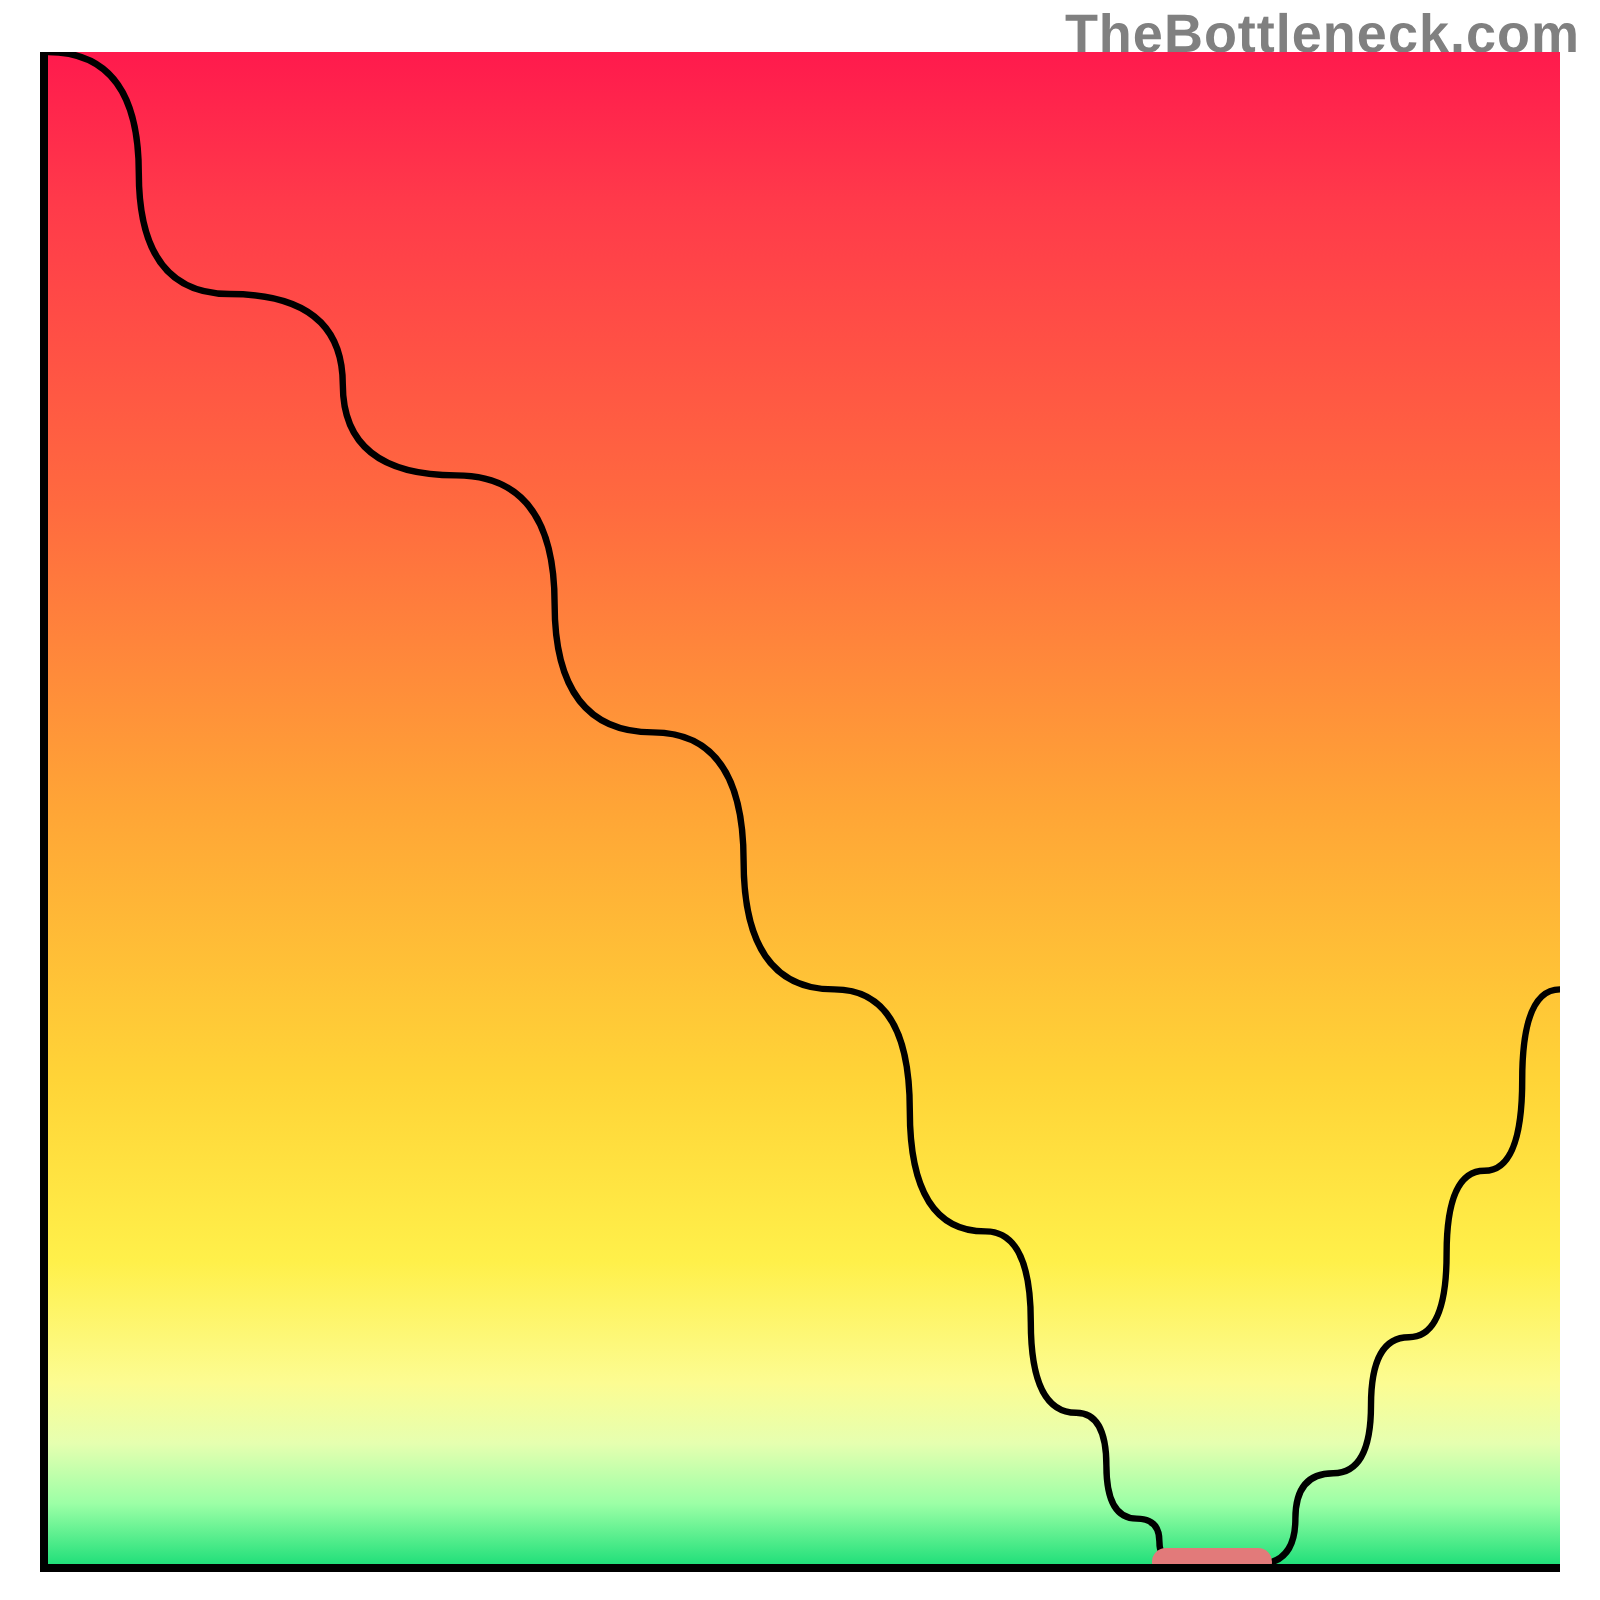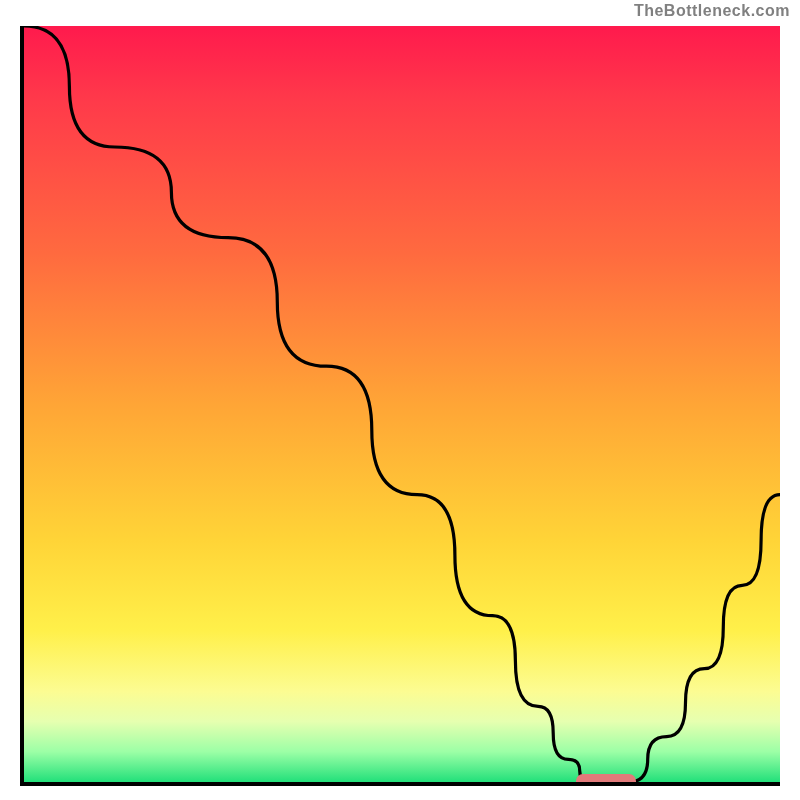--- a/index.html
+++ b/index.html
@@ -19,7 +19,7 @@
     position: absolute;
     top: 2px;
     right: 10px;
-    font-size: 16px;
+    font-size: 27px;
     font-weight: 600;
     color: #808080;
     letter-spacing: 0.5px;

